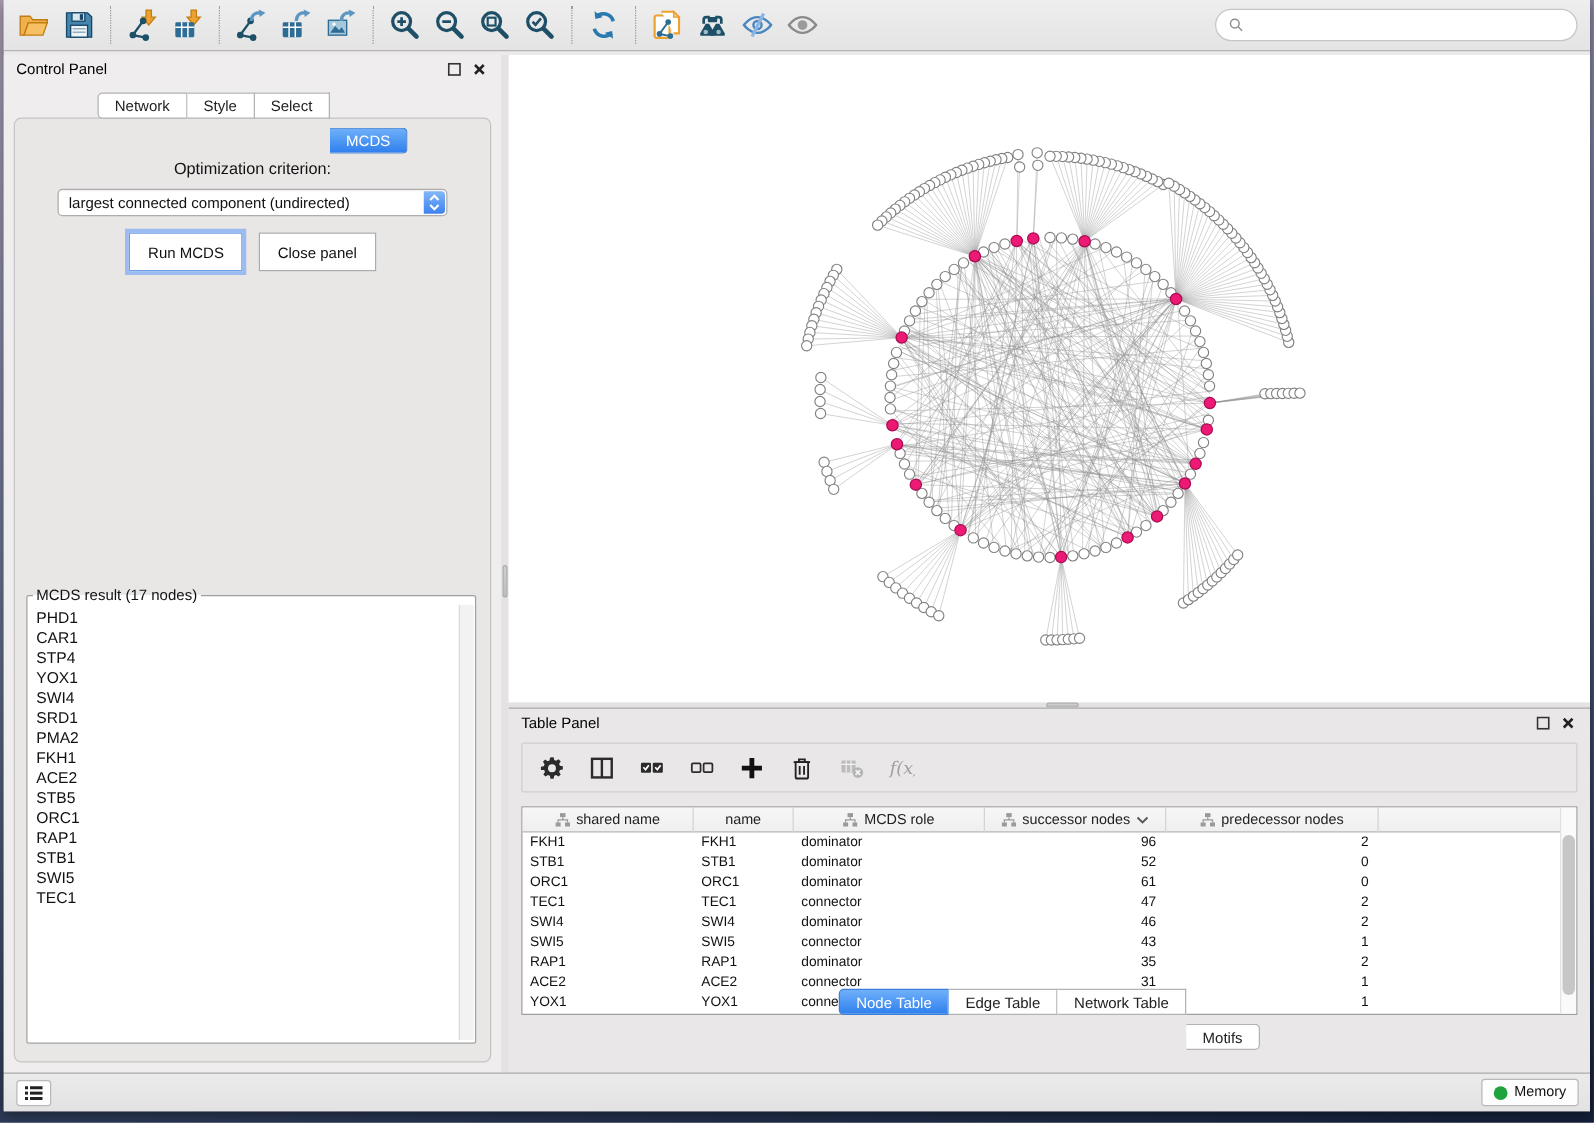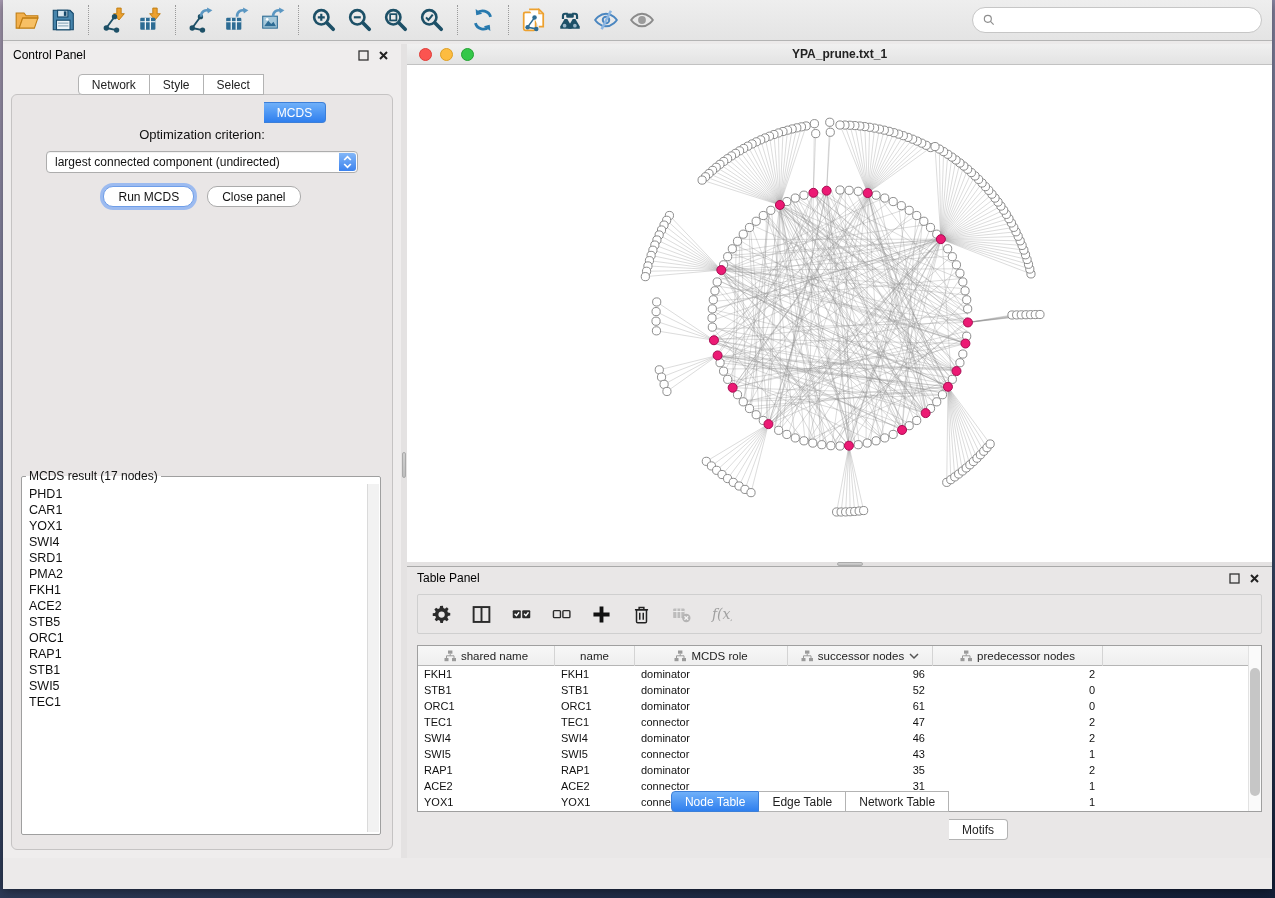--- a/index.html
+++ b/index.html
@@ -313,14 +313,6 @@
 
     <div class="right">
       <div class="net-window">
-        <div class="net-title">
-          <span class="lights">
-            <span class="light" style="background:#fb5450;border:1px solid #df3d38;"></span>
-            <span class="light" style="background:#fdbc40;border:1px solid #de9f22;"></span>
-            <span class="light" style="background:#34c749;border:1px solid #23a232;"></span>
-          </span>
-          <span>YPA_prune.txt_1</span>
-        </div>
         <div class="net-canvas">
           <svg width="867" height="497" viewBox="0 0 867 497">
               <g stroke="#8f8f8f" stroke-width="0.7" stroke-opacity="0.45">

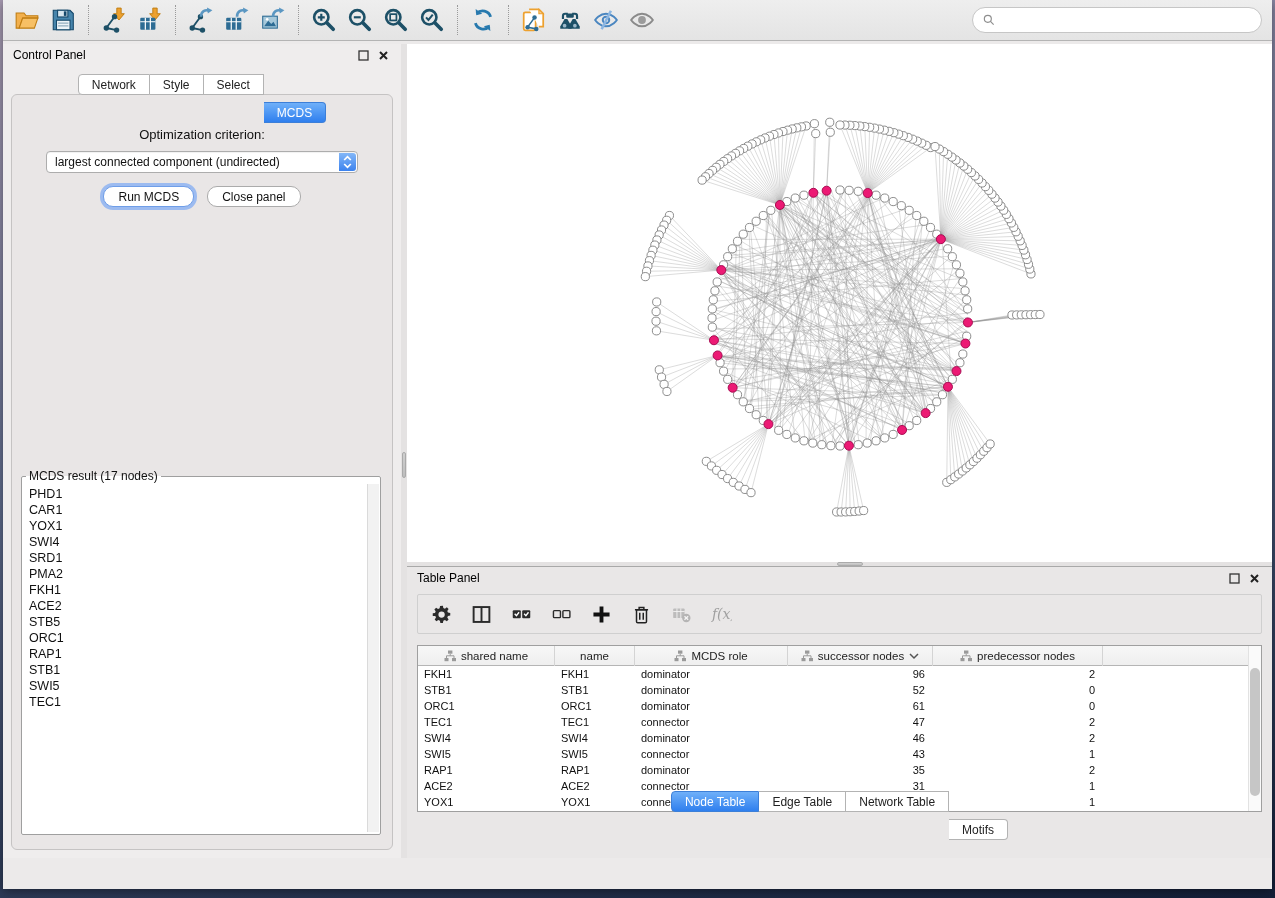--- a/index.html
+++ b/index.html
@@ -32,7 +32,7 @@
   .select{position:relative;width:312px;height:22px;margin:9px auto 0;background:#fff;border:1px solid #adadad;border-radius:4px;font-size:12px;line-height:20px;padding-left:8px;color:#111;box-shadow:inset 0 1px 1px rgba(0,0,0,.06);}
   .select .stepper{position:absolute;right:1px;top:1px;bottom:1px;width:17px;border-radius:0 3px 3px 0;background:linear-gradient(#83b7f8,#3c82ee);display:flex;flex-direction:column;align-items:center;justify-content:center;}
   .btn-row{display:flex;justify-content:center;gap:13px;margin-top:13px;}
-  .aq-btn{height:21px;padding:0 14px;background:#fff;border:1px solid #ababab;border-radius:10px;font-size:12px;color:#111;font-family:inherit;}
+  .aq-btn{height:31px;padding:0 14px;background:#fff;border:1px solid #ababab;border-radius:0;font-size:12px;color:#111;font-family:inherit;}
   .aq-btn.focused{border-color:#6f9ee8;box-shadow:0 0 0 3px rgba(92,152,248,.55);}
   .mcds-field{position:absolute;left:9px;right:11px;top:374px;bottom:14px;border:1px solid #9f9f9f;border-radius:2px;background:#fff;margin:0;padding:0;}
   .mcds-field legend{font-size:12px;color:#111;margin-left:4px;padding:0 3px;}

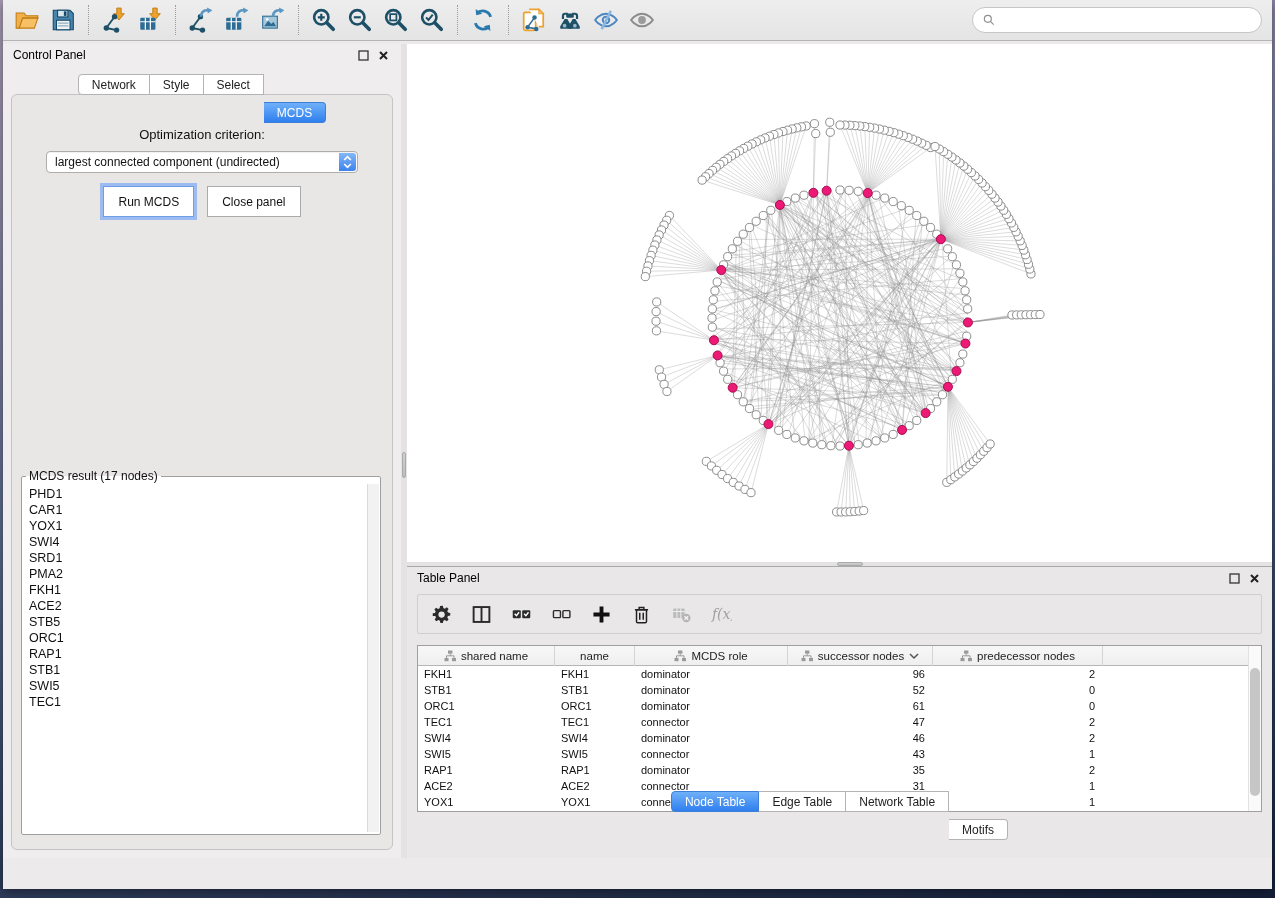--- a/index.html
+++ b/index.html
@@ -288,6 +288,7 @@
             <div class="mcds-list">
                 <div>PHD1</div>
                 <div>CAR1</div>
+                <div>STP4</div>
                 <div>YOX1</div>
                 <div>SWI4</div>
                 <div>SRD1</div>

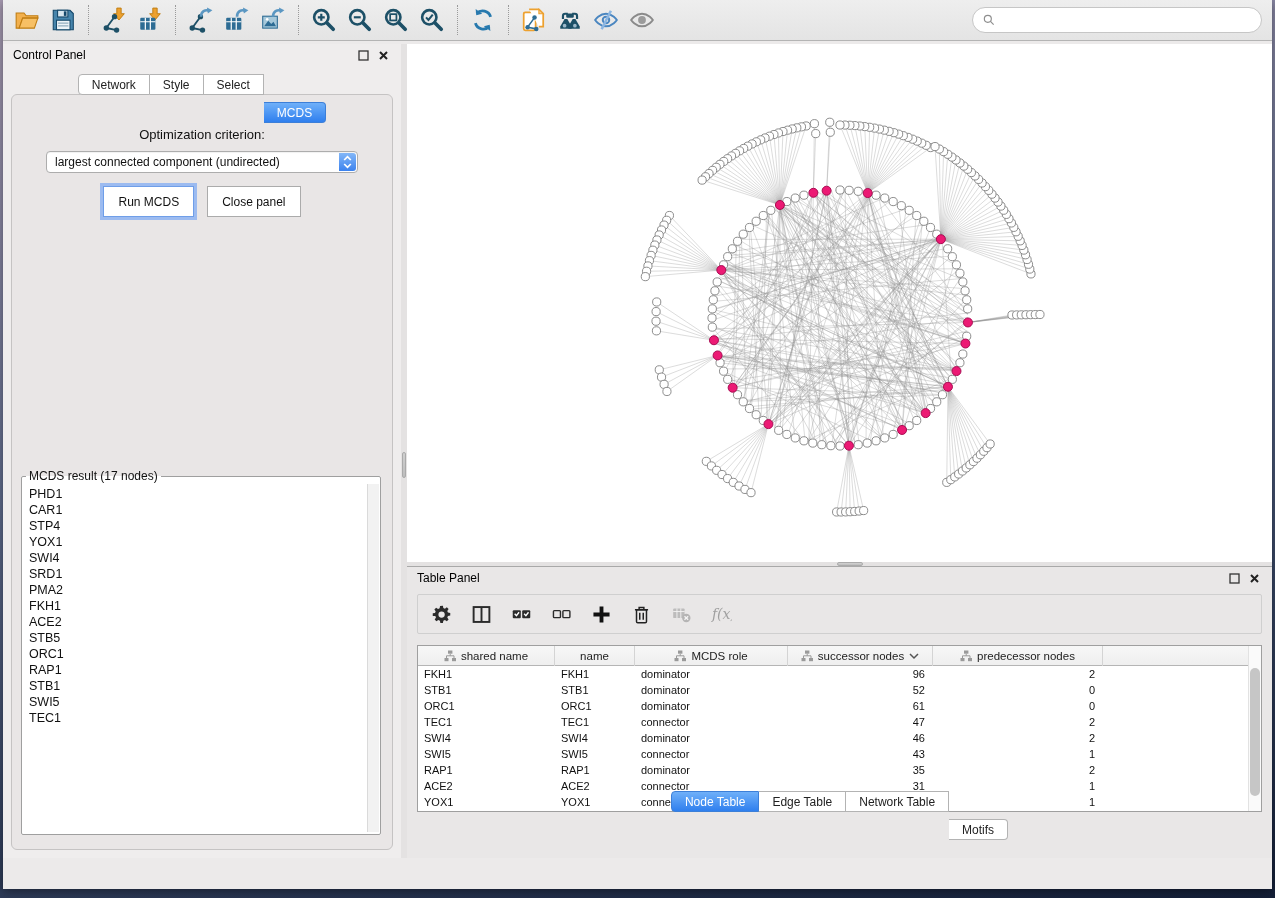--- a/index.html
+++ b/index.html
@@ -1126,6 +1126,24 @@
     </div>
   </div>
 
+  <div class="status">
+    <button class="list-btn">
+      <svg width="16" height="13" viewBox="0 0 16 13">
+          <g fill="#222">
+            <rect x="1" y="1" width="2.4" height="2.4"></rect>
+            <rect x="5" y="1" width="10" height="2.4"></rect>
+            <rect x="1" y="5.3" width="2.4" height="2.4"></rect>
+            <rect x="5" y="5.3" width="10" height="2.4"></rect>
+            <rect x="1" y="9.6" width="2.4" height="2.4"></rect>
+            <rect x="5" y="9.6" width="10" height="2.4"></rect>
+          </g>
+        </svg>
+    </button>
+    <button class="mem-btn">
+      <span class="mem-dot" style="background: rgb(31, 163, 60);"></span>
+      <span>Memory</span>
+    </button>
+  </div>
 </div>
 
 </body></html>

